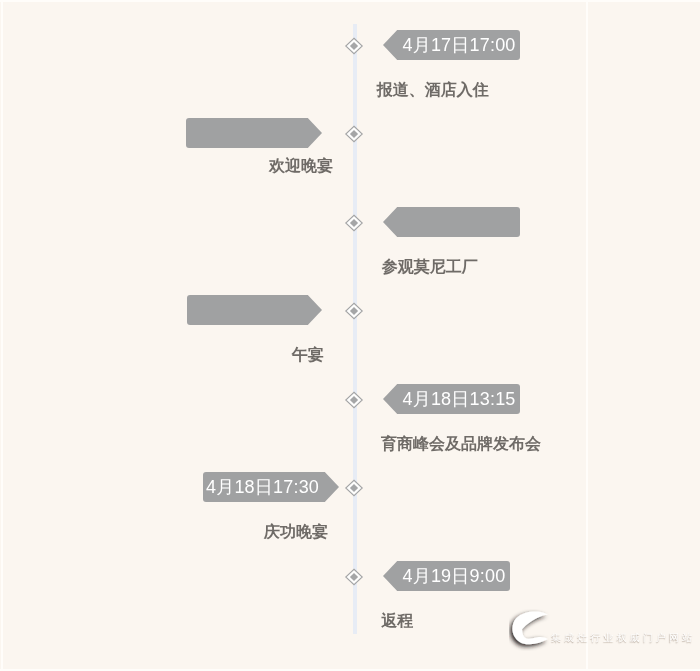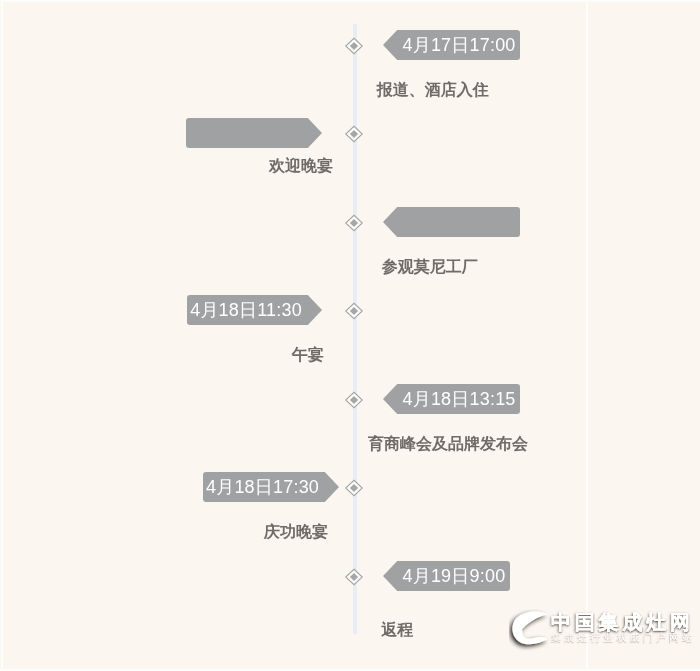--- a/index.html
+++ b/index.html
@@ -106,7 +106,7 @@
         </svg></div>
       <div class="label left" style="top: 295.1px; left: 187.2px; padding-left: 3px; width: 135px; box-sizing: border-box;"><span class="bg"><svg width="135" height="30" viewBox="0 0 135 30">
             <path d="M3,0 H120.8 L135,15 L120.8,30 H3 a3,3 0 0 1 -3,-3 V3 a3,3 0 0 1 3,-3 Z" fill="#a0a1a2"></path>
-          </svg></span><span class="txt">4月18日11:30</span></div>
+          </svg></span></div>
       <div class="desc left" style="top: 345px; left: 291.8px;">午宴</div>
       <div class="node" style="left: 344.2px; top: 389.9px;"><svg width="20" height="20" viewBox="0 0 20 20">
           <path d="M10 2.25 L18.25 10 L10 17.75 L1.75 10 Z" fill="#fdfdfc" stroke="#a2a3a4" stroke-width="1.05"></path>

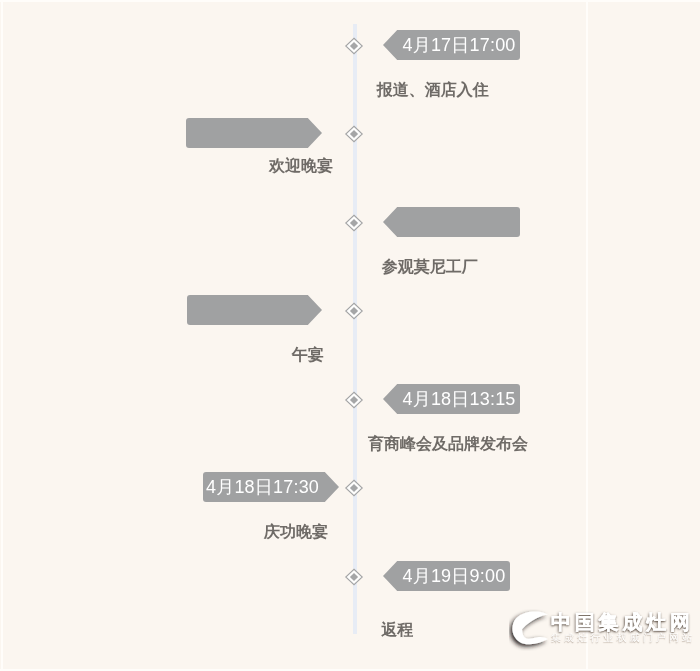--- a/index.html
+++ b/index.html
@@ -115,7 +115,7 @@
       <div class="label right" style="top: 383.6px; left: 383.4px; padding-left: 19.1px; width: 137px; box-sizing: border-box;"><span class="bg"><svg width="137" height="30" viewBox="0 0 137 30">
             <path d="M14.2,0 H134 a3,3 0 0 1 3,3 V27 a3,3 0 0 1 -3,3 H14.2 L0,15 Z" fill="#a0a1a2"></path>
           </svg></span><span class="txt">4月18日13:15</span></div>
-      <div class="desc right" style="top: 433.5px; left: 368px;">育商峰会及品牌发布会</div>
+      <div class="desc right" style="top: 433.5px; left: 381px;">育商峰会及品牌发布会</div>
       <div class="node" style="left: 344.2px; top: 478.4px;"><svg width="20" height="20" viewBox="0 0 20 20">
           <path d="M10 2.25 L18.25 10 L10 17.75 L1.75 10 Z" fill="#fdfdfc" stroke="#a2a3a4" stroke-width="1.05"></path>
           <path d="M10 5.9 L14.1 10 L10 14.1 L5.9 10 Z" fill="#a5a6a7"></path>

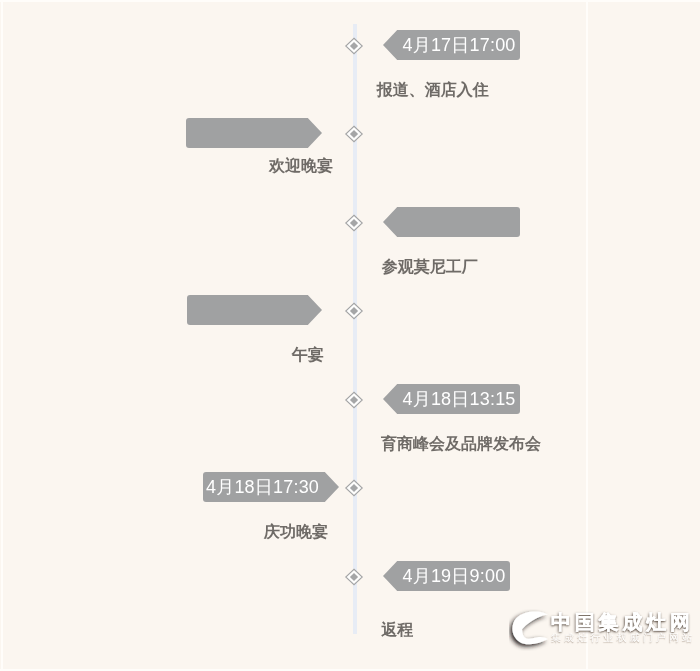--- a/index.html
+++ b/index.html
@@ -131,7 +131,7 @@
       <div class="label right" style="top: 560.6px; left: 383.4px; padding-left: 19.1px; width: 127px; box-sizing: border-box;"><span class="bg"><svg width="127" height="30" viewBox="0 0 127 30">
             <path d="M14.2,0 H124 a3,3 0 0 1 3,3 V27 a3,3 0 0 1 -3,3 H14.2 L0,15 Z" fill="#a0a1a2"></path>
           </svg></span><span class="txt">4月19日9:00</span></div>
-      <div class="desc right" style="top: 610.5px; left: 381.3px; margin-top: 9px;">返程</div>
+      <div class="desc right" style="top: 610.5px; left: 381.3px;">返程</div>
     </div>
 
   <div class="wm">

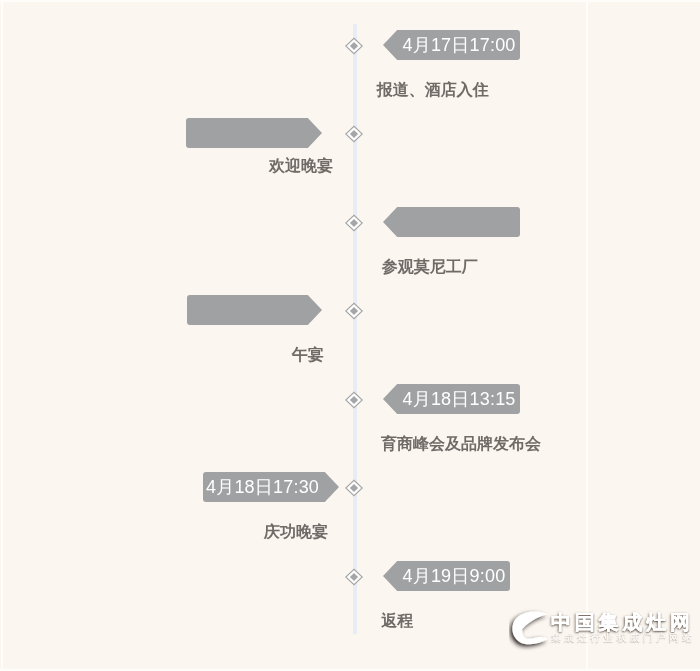--- a/index.html
+++ b/index.html
@@ -154,7 +154,6 @@
                C 17.5 15.2, 24 10.0, 33.9 6.4
                C 35.6 5.9, 37.6 5.7, 39 6 Z" fill="#ffffff" filter="url(#wmshadow)"></path>
     </svg>
-    <div class="wm-title">中国集成灶网</div>
     <div class="wm-sub">集成灶行业权威门户网站</div>
   </div>
 </div>

